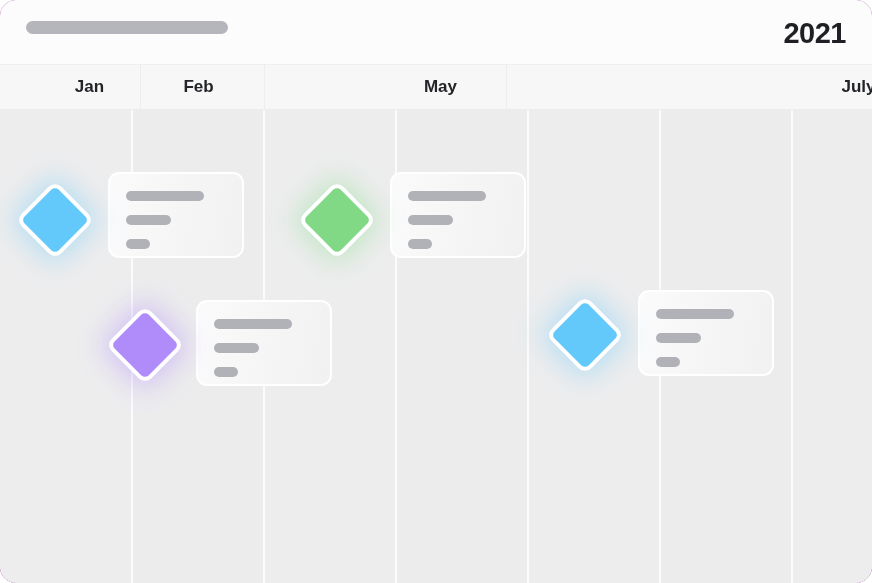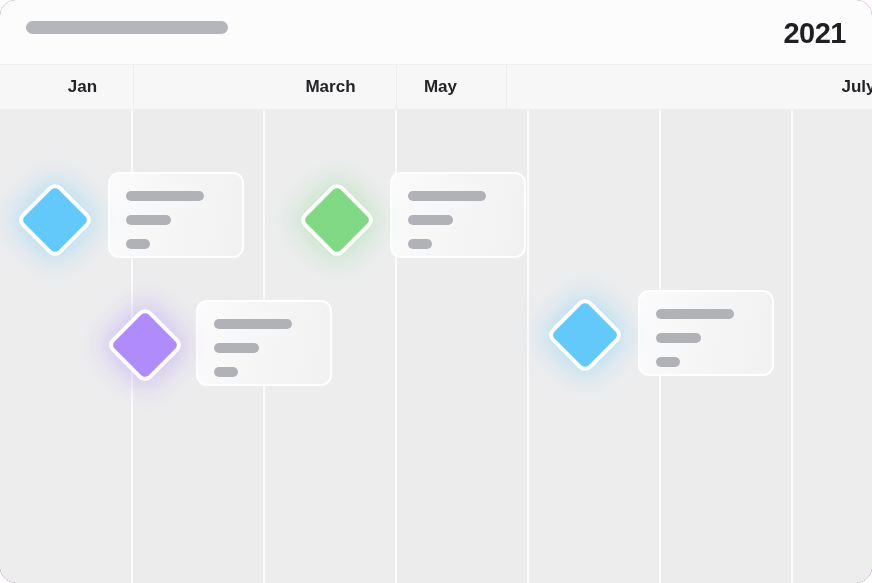--- a/index.html
+++ b/index.html
@@ -155,7 +155,7 @@
   </div>
 
   <div class="month-header">
-      <div class="month-cell" style="left: 1px; width: 133px; padding-left: 31px;">Jan</div>
+      <div class="month-cell" style="left: 8px; width: 133px; padding-left: 31px;">Jan</div>
       <div class="month-cell" style="left: 265px; width: 132px;">March</div>
       <div class="month-cell" style="left: 375px; width: 132px;">May</div>
       <div class="month-cell" style="left: 793px; width: 132px;">July</div>

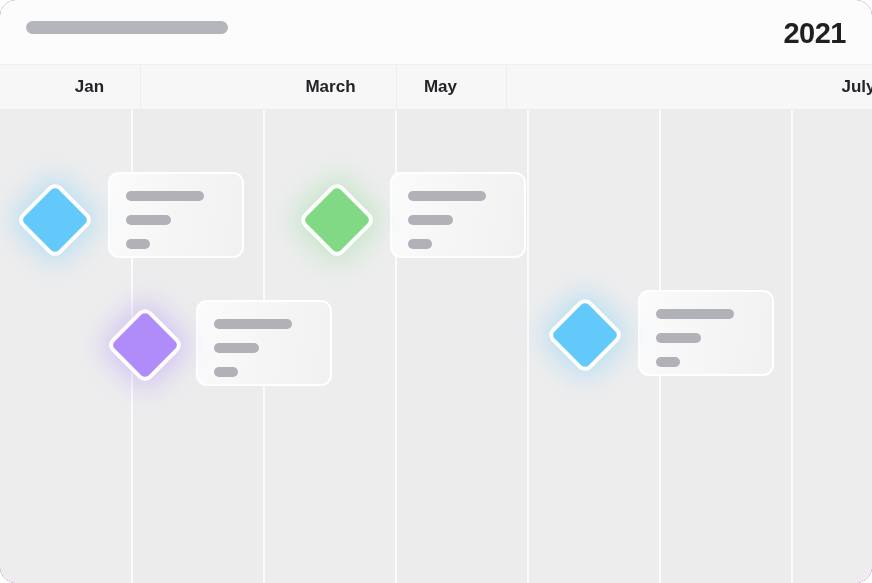--- a/index.html
+++ b/index.html
@@ -156,6 +156,7 @@
 
   <div class="month-header">
       <div class="month-cell" style="left: 8px; width: 133px; padding-left: 31px;">Jan</div>
+      <div class="month-cell" style="left: 133px; width: 132px;">Feb</div>
       <div class="month-cell" style="left: 265px; width: 132px;">March</div>
       <div class="month-cell" style="left: 375px; width: 132px;">May</div>
       <div class="month-cell" style="left: 793px; width: 132px;">July</div>

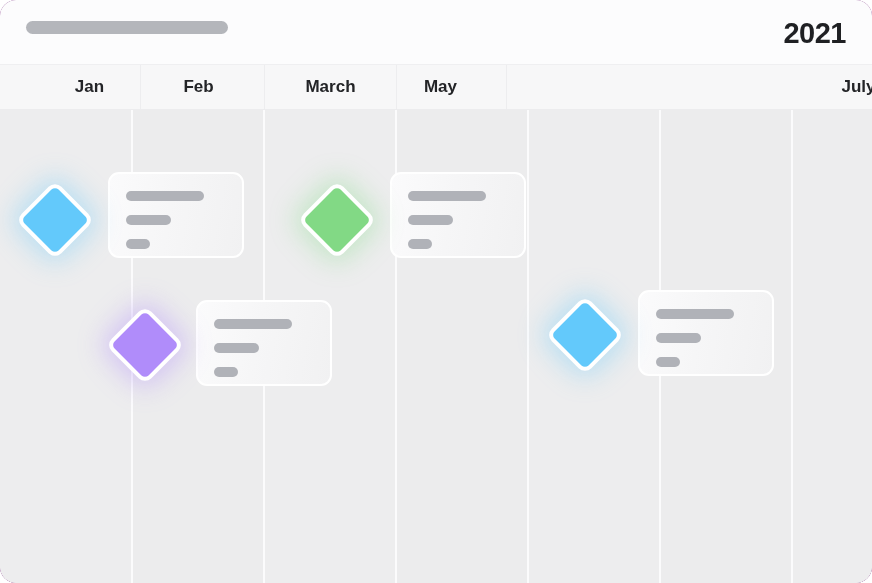--- a/index.html
+++ b/index.html
@@ -157,7 +157,6 @@
   <div class="month-header">
       <div class="month-cell" style="left: 8px; width: 133px; padding-left: 31px;">Jan</div>
       <div class="month-cell" style="left: 133px; width: 132px;">Feb</div>
-      <div class="month-cell" style="left: 265px; width: 132px;">March</div>
       <div class="month-cell" style="left: 375px; width: 132px;">May</div>
       <div class="month-cell" style="left: 793px; width: 132px;">July</div>
     </div>

